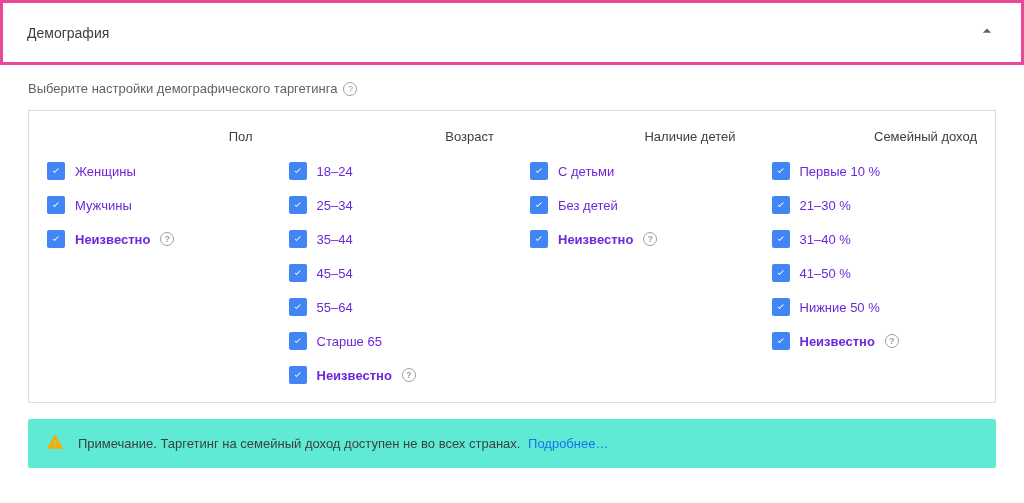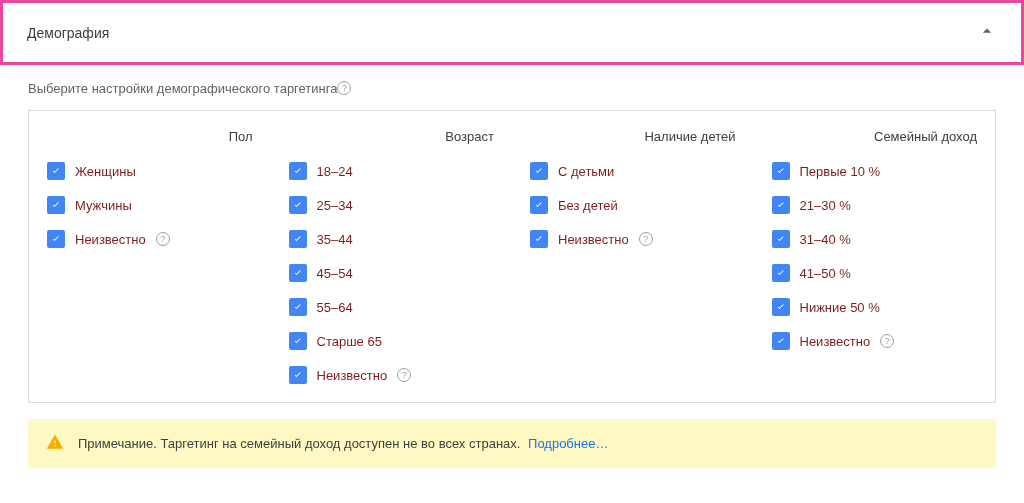--- a/index.html
+++ b/index.html
@@ -33,8 +33,8 @@
       color: #5f6368;
       font-size: 13px;
       display: flex;
-      align-items: flex-start;
-      gap: 0;
+      align-items: flex-end;
+      gap: 6px;
       margin-bottom: 14px;
     }
     .help-icon {

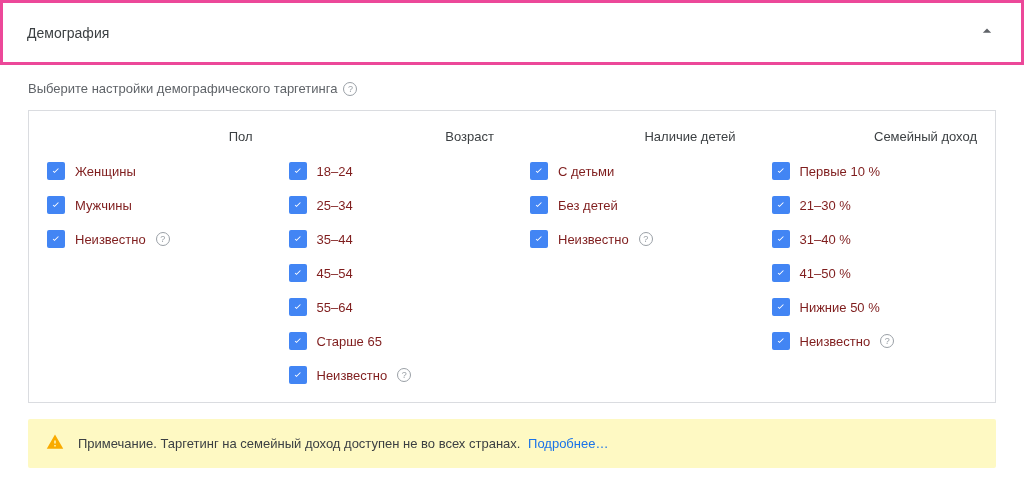--- a/index.html
+++ b/index.html
@@ -85,7 +85,7 @@
     }
     .checkbox svg { display: block; }
     .check-label {
-      color: #7f1d1d;
+      color: #6d28d9;
       font-size: 13px;
     }
     .notice {

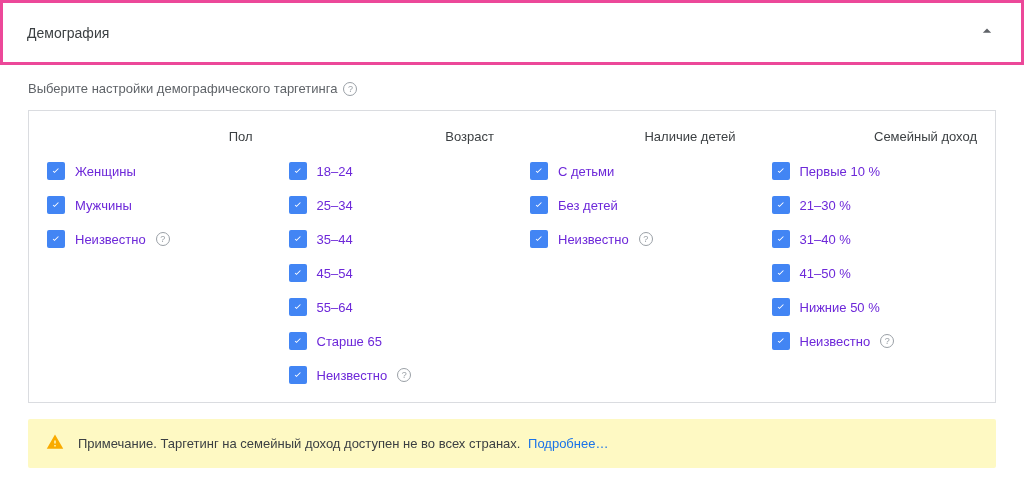--- a/index.html
+++ b/index.html
@@ -71,7 +71,7 @@
       gap: 10px;
       margin-bottom: 16px;
     }
-    .check-row:last-child { margin-bottom: 0; }
+    .check-row:last-child { margin-bottom: 0; font-weight: bold; }
     .checkbox {
       width: 18px;
       height: 18px;

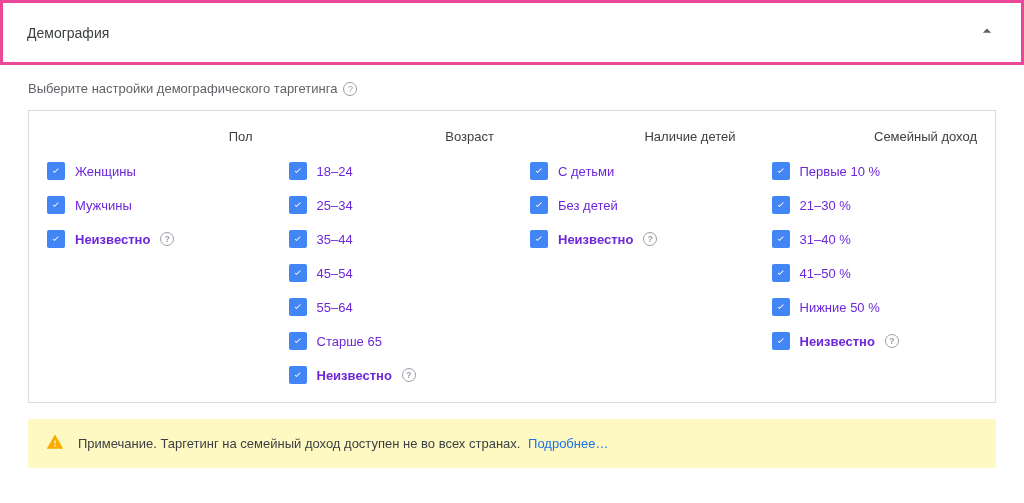--- a/index.html
+++ b/index.html
@@ -90,7 +90,7 @@
     }
     .notice {
       margin-top: 16px;
-      background: #fef9c3;
+      background: #5eead4;
       border-radius: 2px;
       padding: 14px 18px;
       display: flex;

